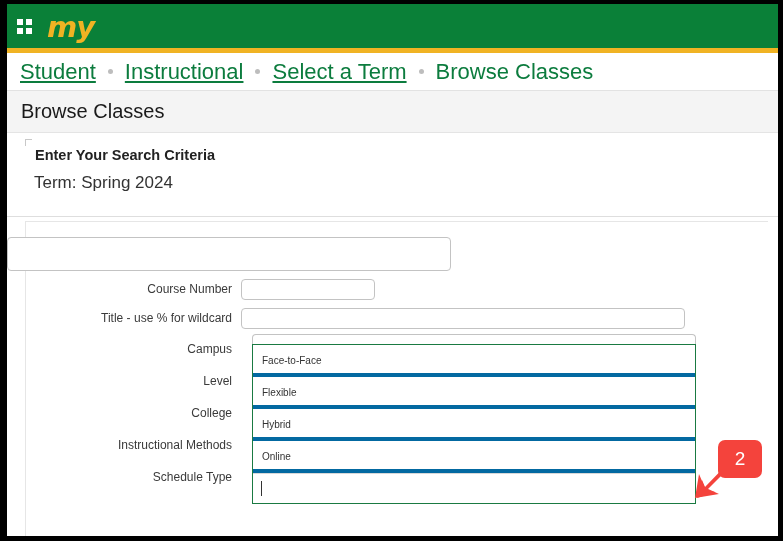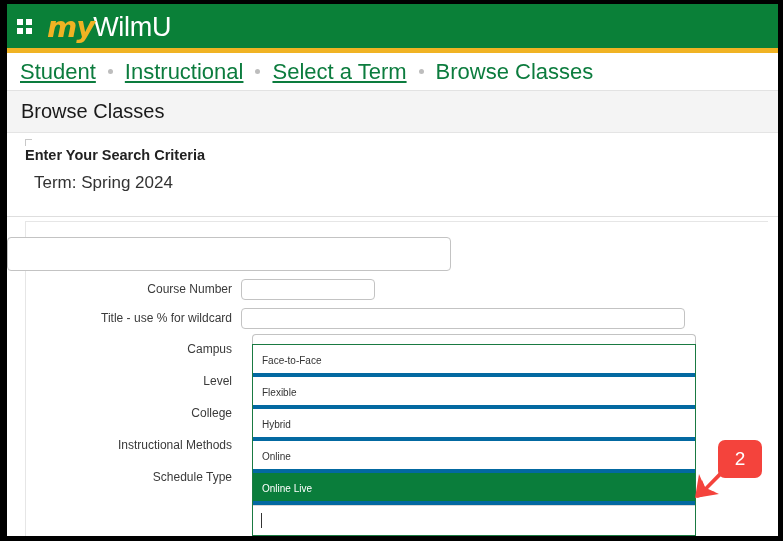--- a/index.html
+++ b/index.html
@@ -280,7 +280,6 @@
     </div>
     <div class="logo">
       <span class="logo-my">my</span>
-          <span class="logo-wilmu">WilmU</span>
     </div>
   </div>
   <div class="gold-rule"></div>

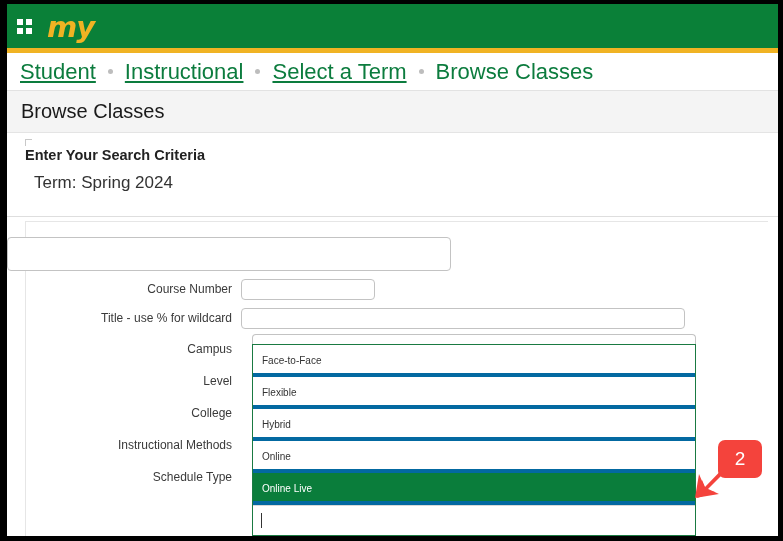--- a/index.html
+++ b/index.html
@@ -128,7 +128,7 @@
     font-size: 14.5px;
     font-weight: bold;
     color: #222;
-    padding-left: 18px;
+    padding-left: 28px;
     margin-bottom: 10px;
   }
   .criteria-term {

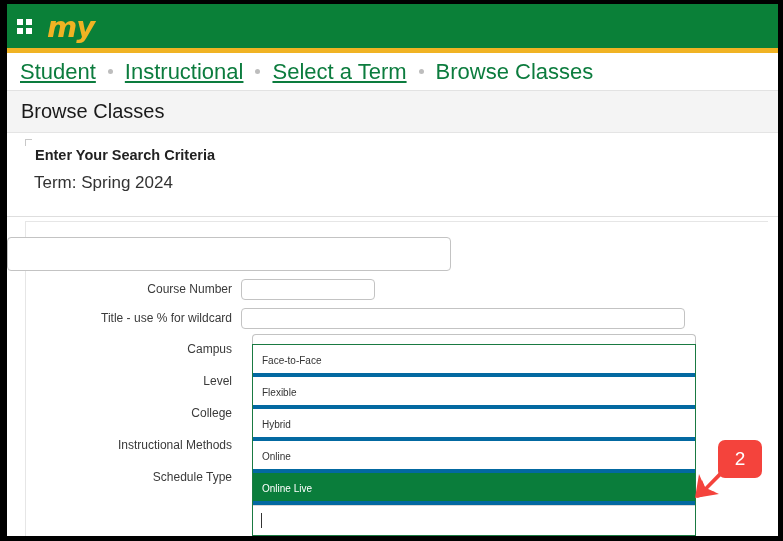--- a/index.html
+++ b/index.html
@@ -355,7 +355,6 @@
     <div class="dd-option">Flexible</div>
     <div class="dd-option">Hybrid</div>
     <div class="dd-option">Online</div>
-    <div class="dd-option selected">Online Live</div>
     <div class="dd-input-row">
       <span class="caret"></span>
     </div>

